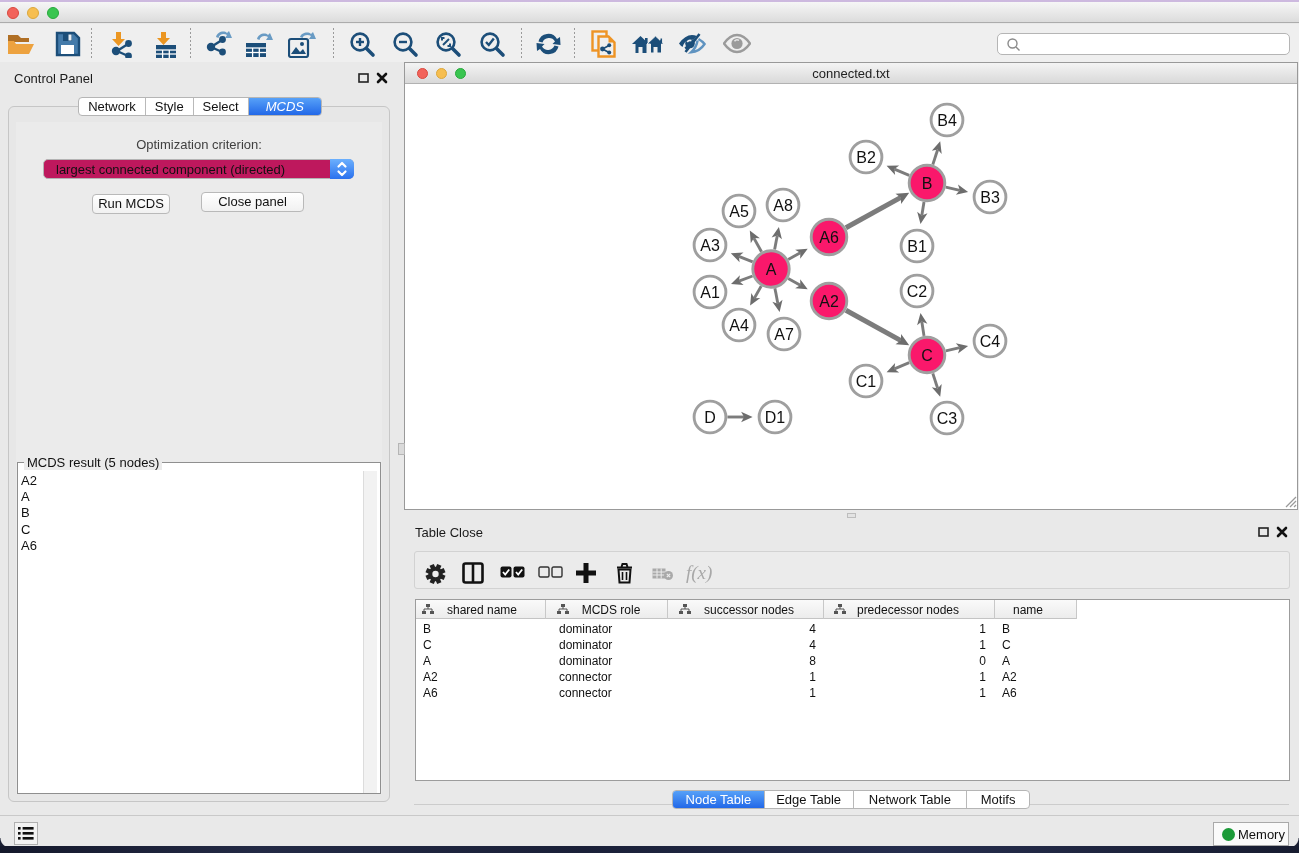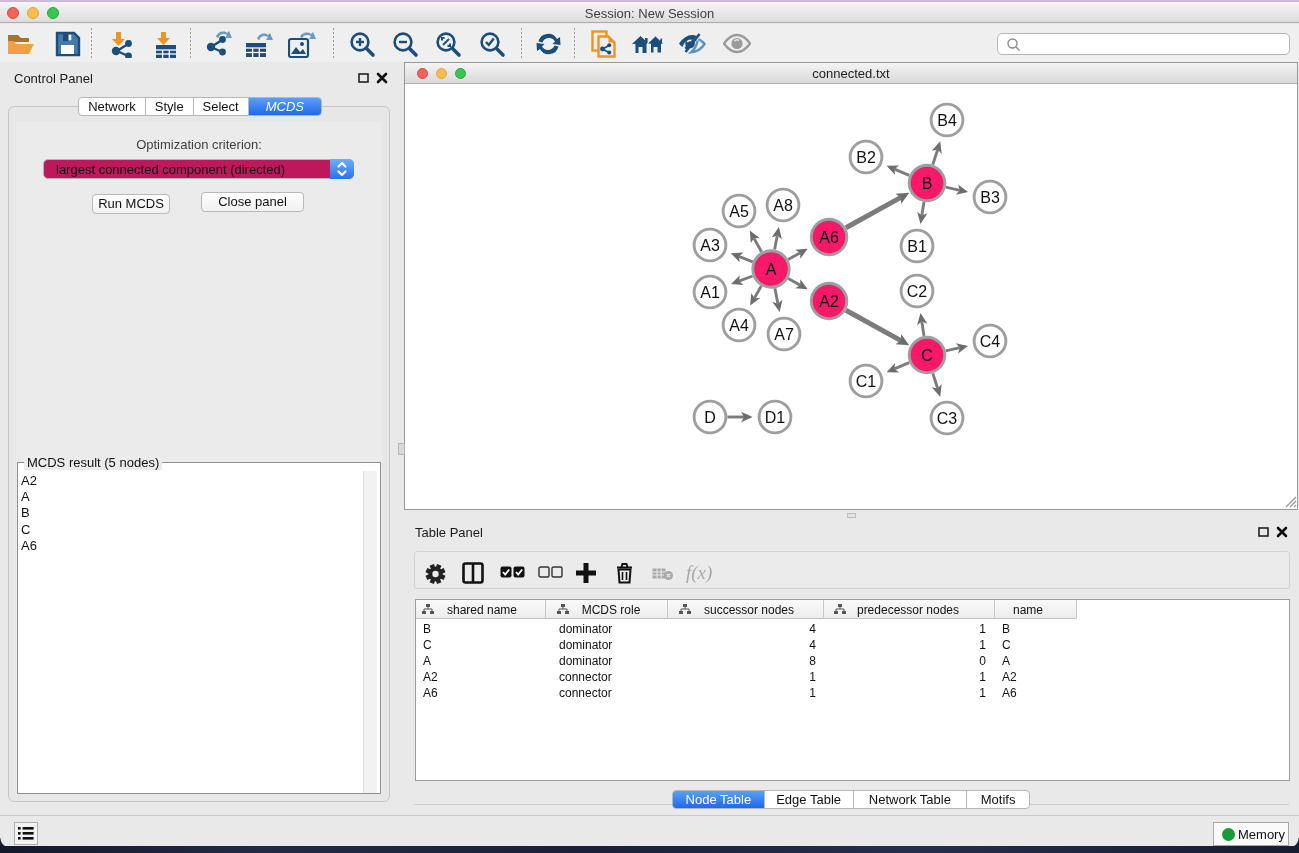--- a/index.html
+++ b/index.html
@@ -32,7 +32,6 @@
   <div class="tl" style="left:7px;background:#f2635b;border:0.5px solid #d9493f;"></div>
   <div class="tl" style="left:27px;background:#f6be50;border:0.5px solid #dca73b;"></div>
   <div class="tl" style="left:47px;background:#39c550;border:0.5px solid #28a93c;"></div>
-  <div class="apptitle">Session: New Session</div>
 </div>
 <div class="toolbar">
   <div class="tsep" style="left:91px;"></div>

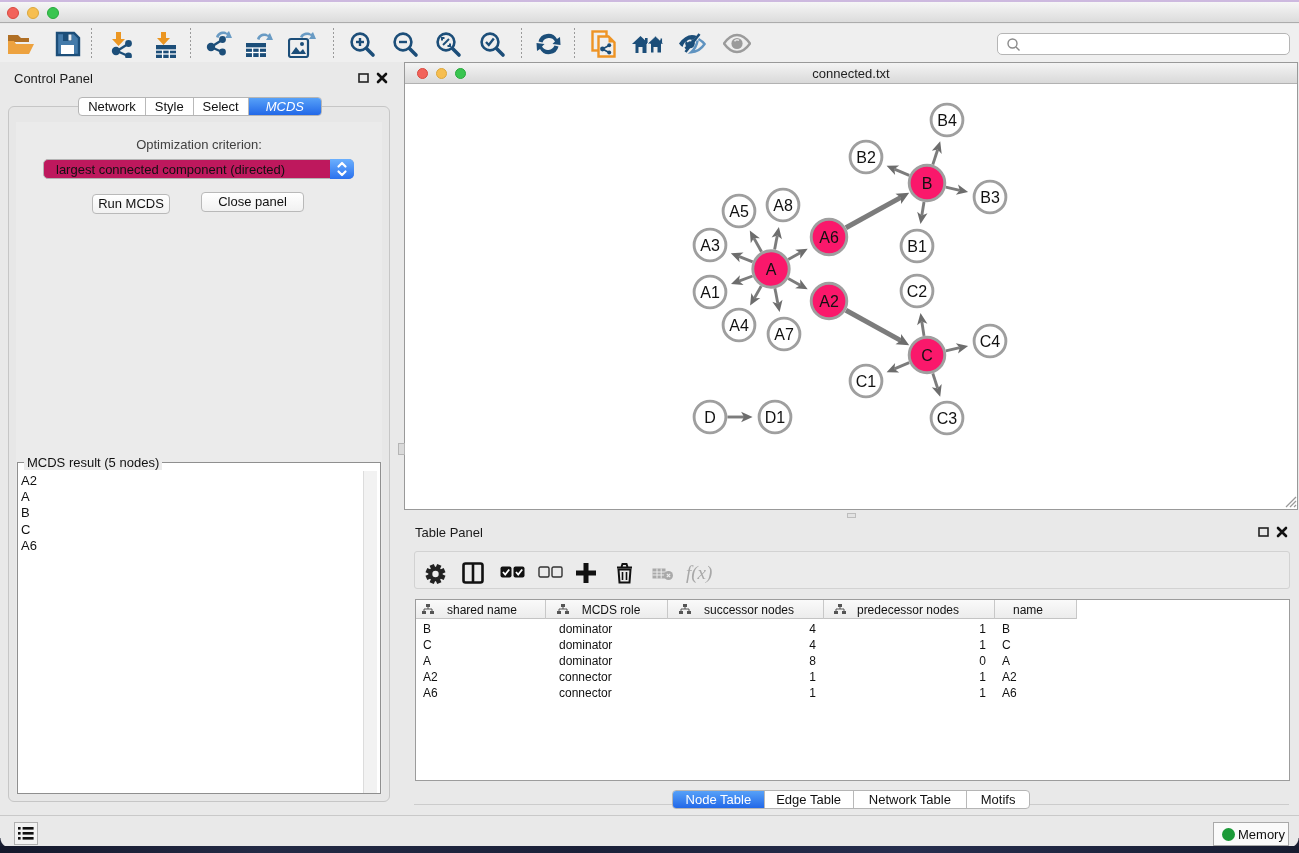--- a/index.html
+++ b/index.html
@@ -305,7 +305,7 @@
 <div class="abs" style="left:398px;top:443px;width:7px;height:12px;background:#dadada;border:1px solid #b5b5b5;"></div>
 <div class="abs" style="left:847px;top:513px;width:9px;height:5px;background:#e3e3e3;border:1px solid #bdbdbd;"></div>
 
-<div class="abs panel-title" style="left:415px;top:525px;">Table Panel</div>
+<div class="abs panel-title" style="left:415px;top:525px;">Table Close</div>
 <svg class="abs" style="left:1258px;top:527px;" width="12" height="11">
     <rect x="1" y="1" width="9" height="8" fill="none" stroke="#222" stroke-width="1.6"></rect>
   </svg>

